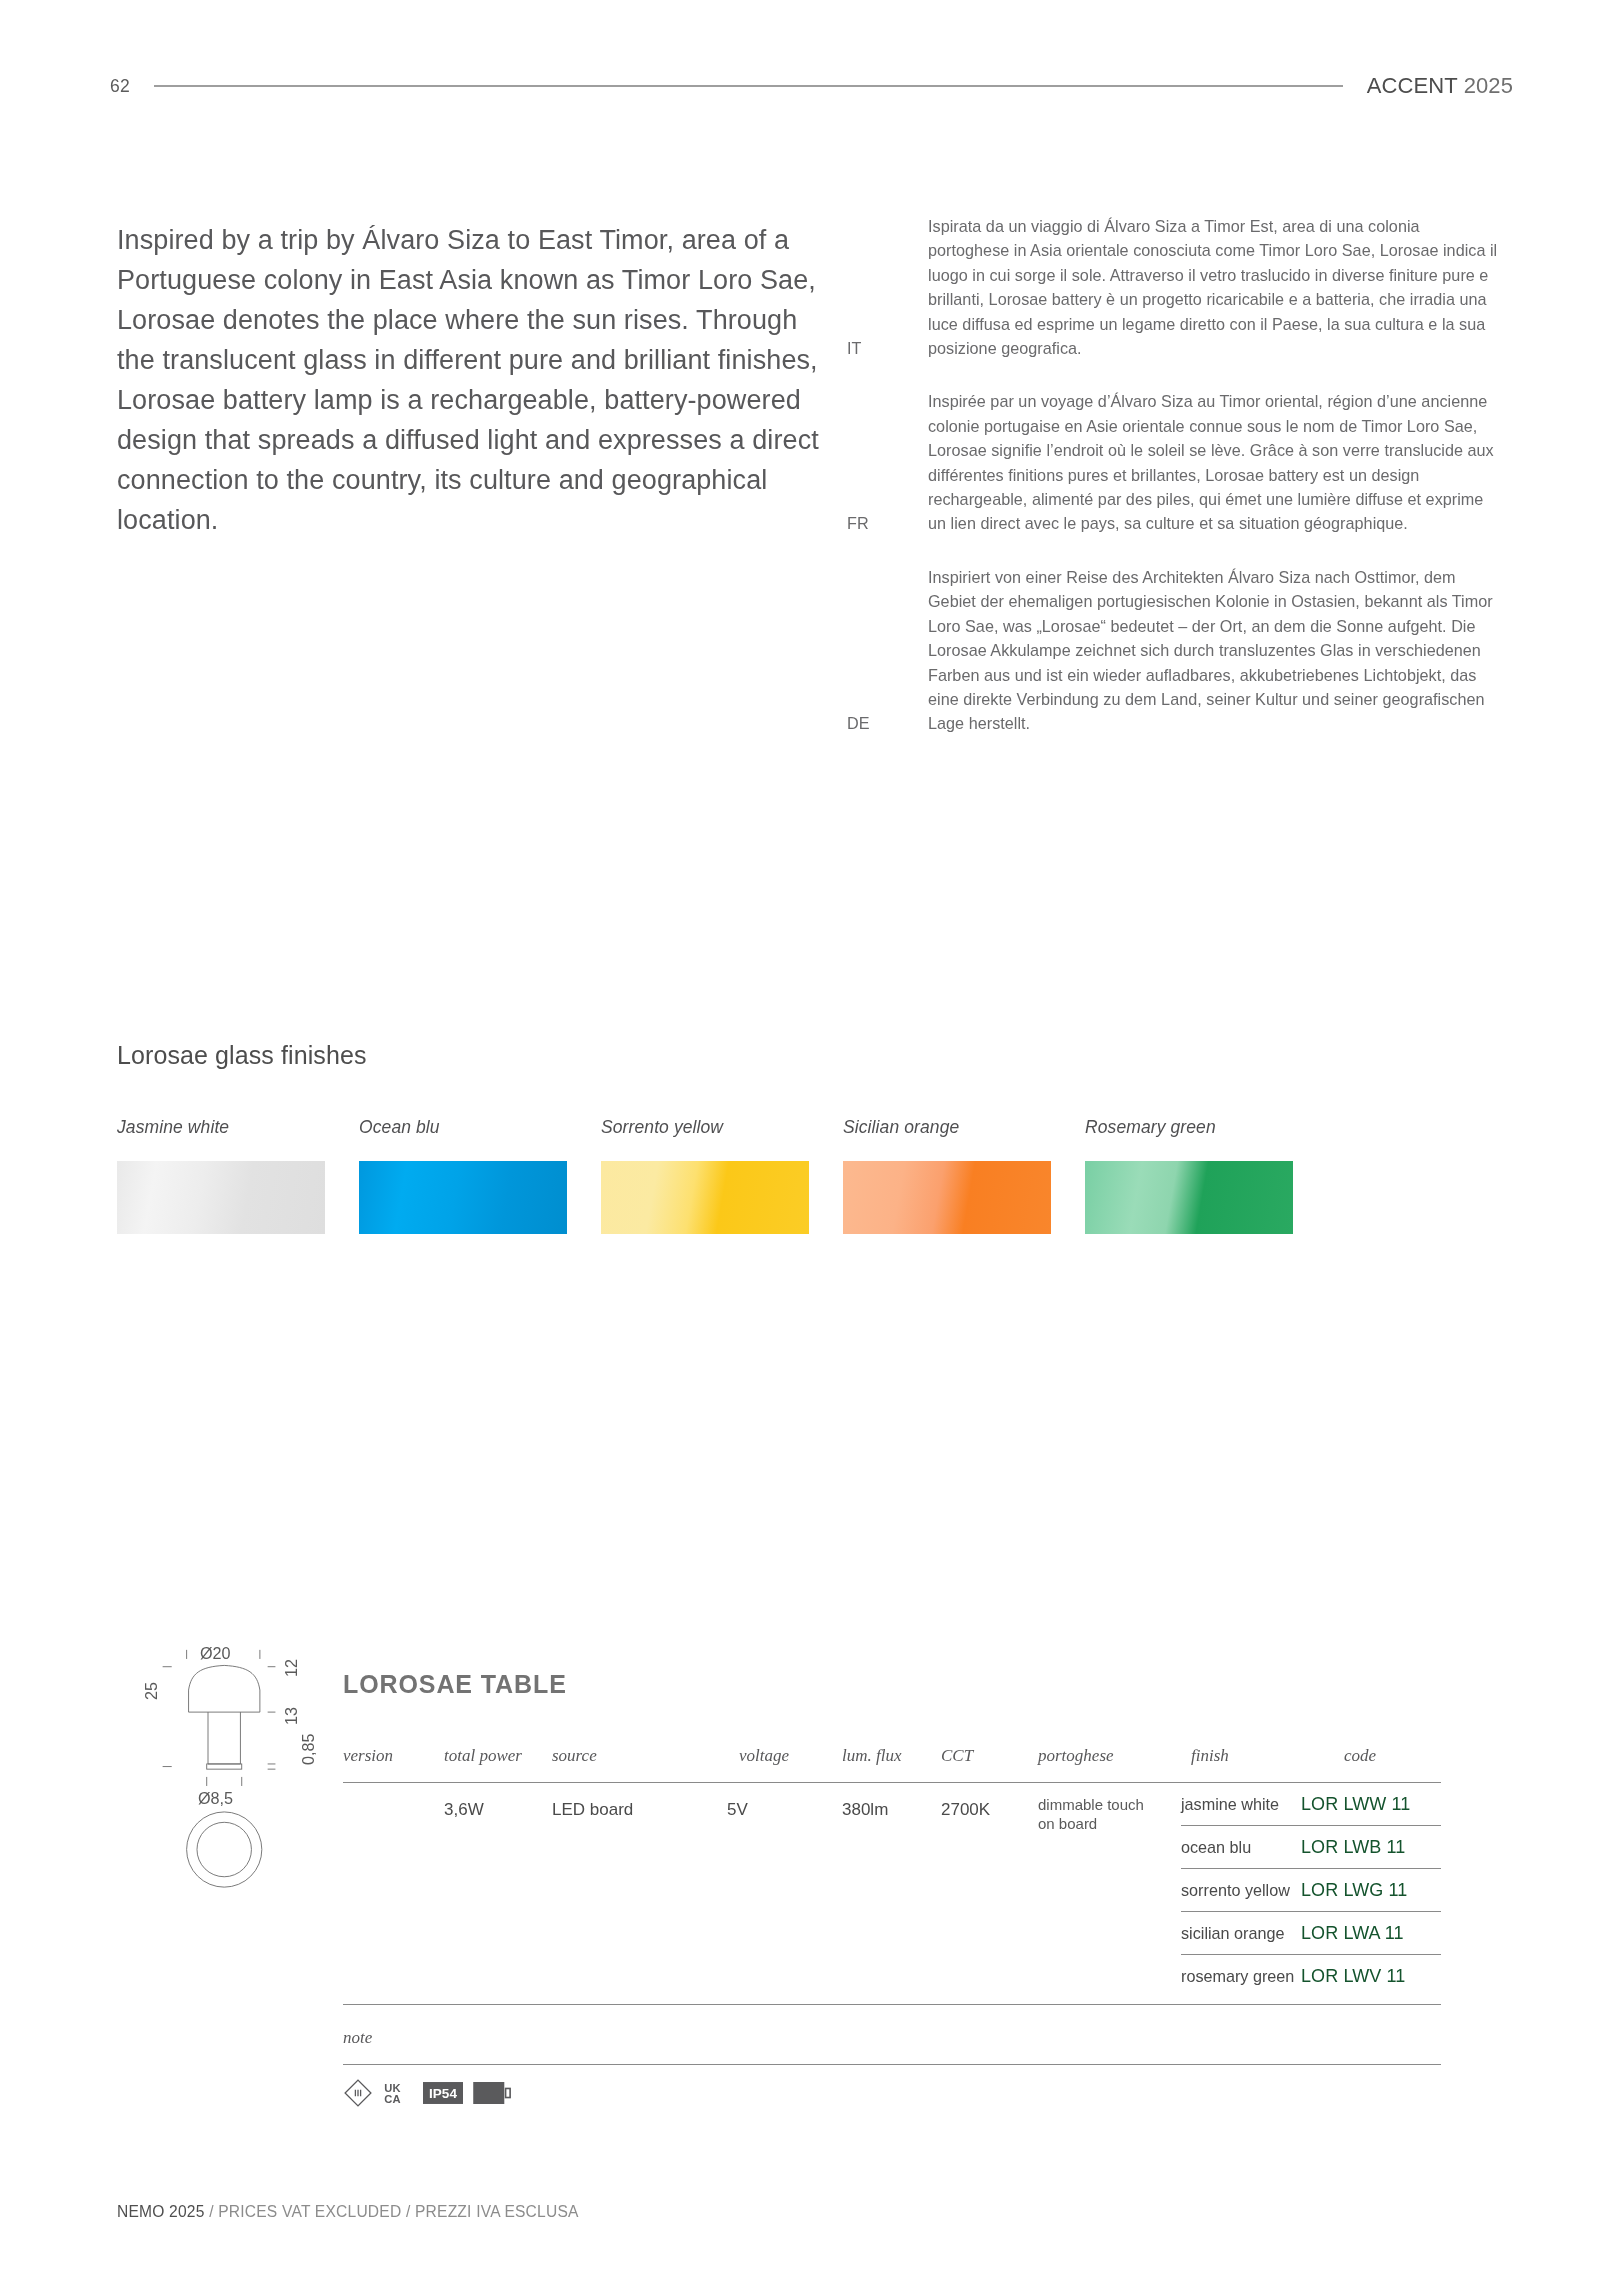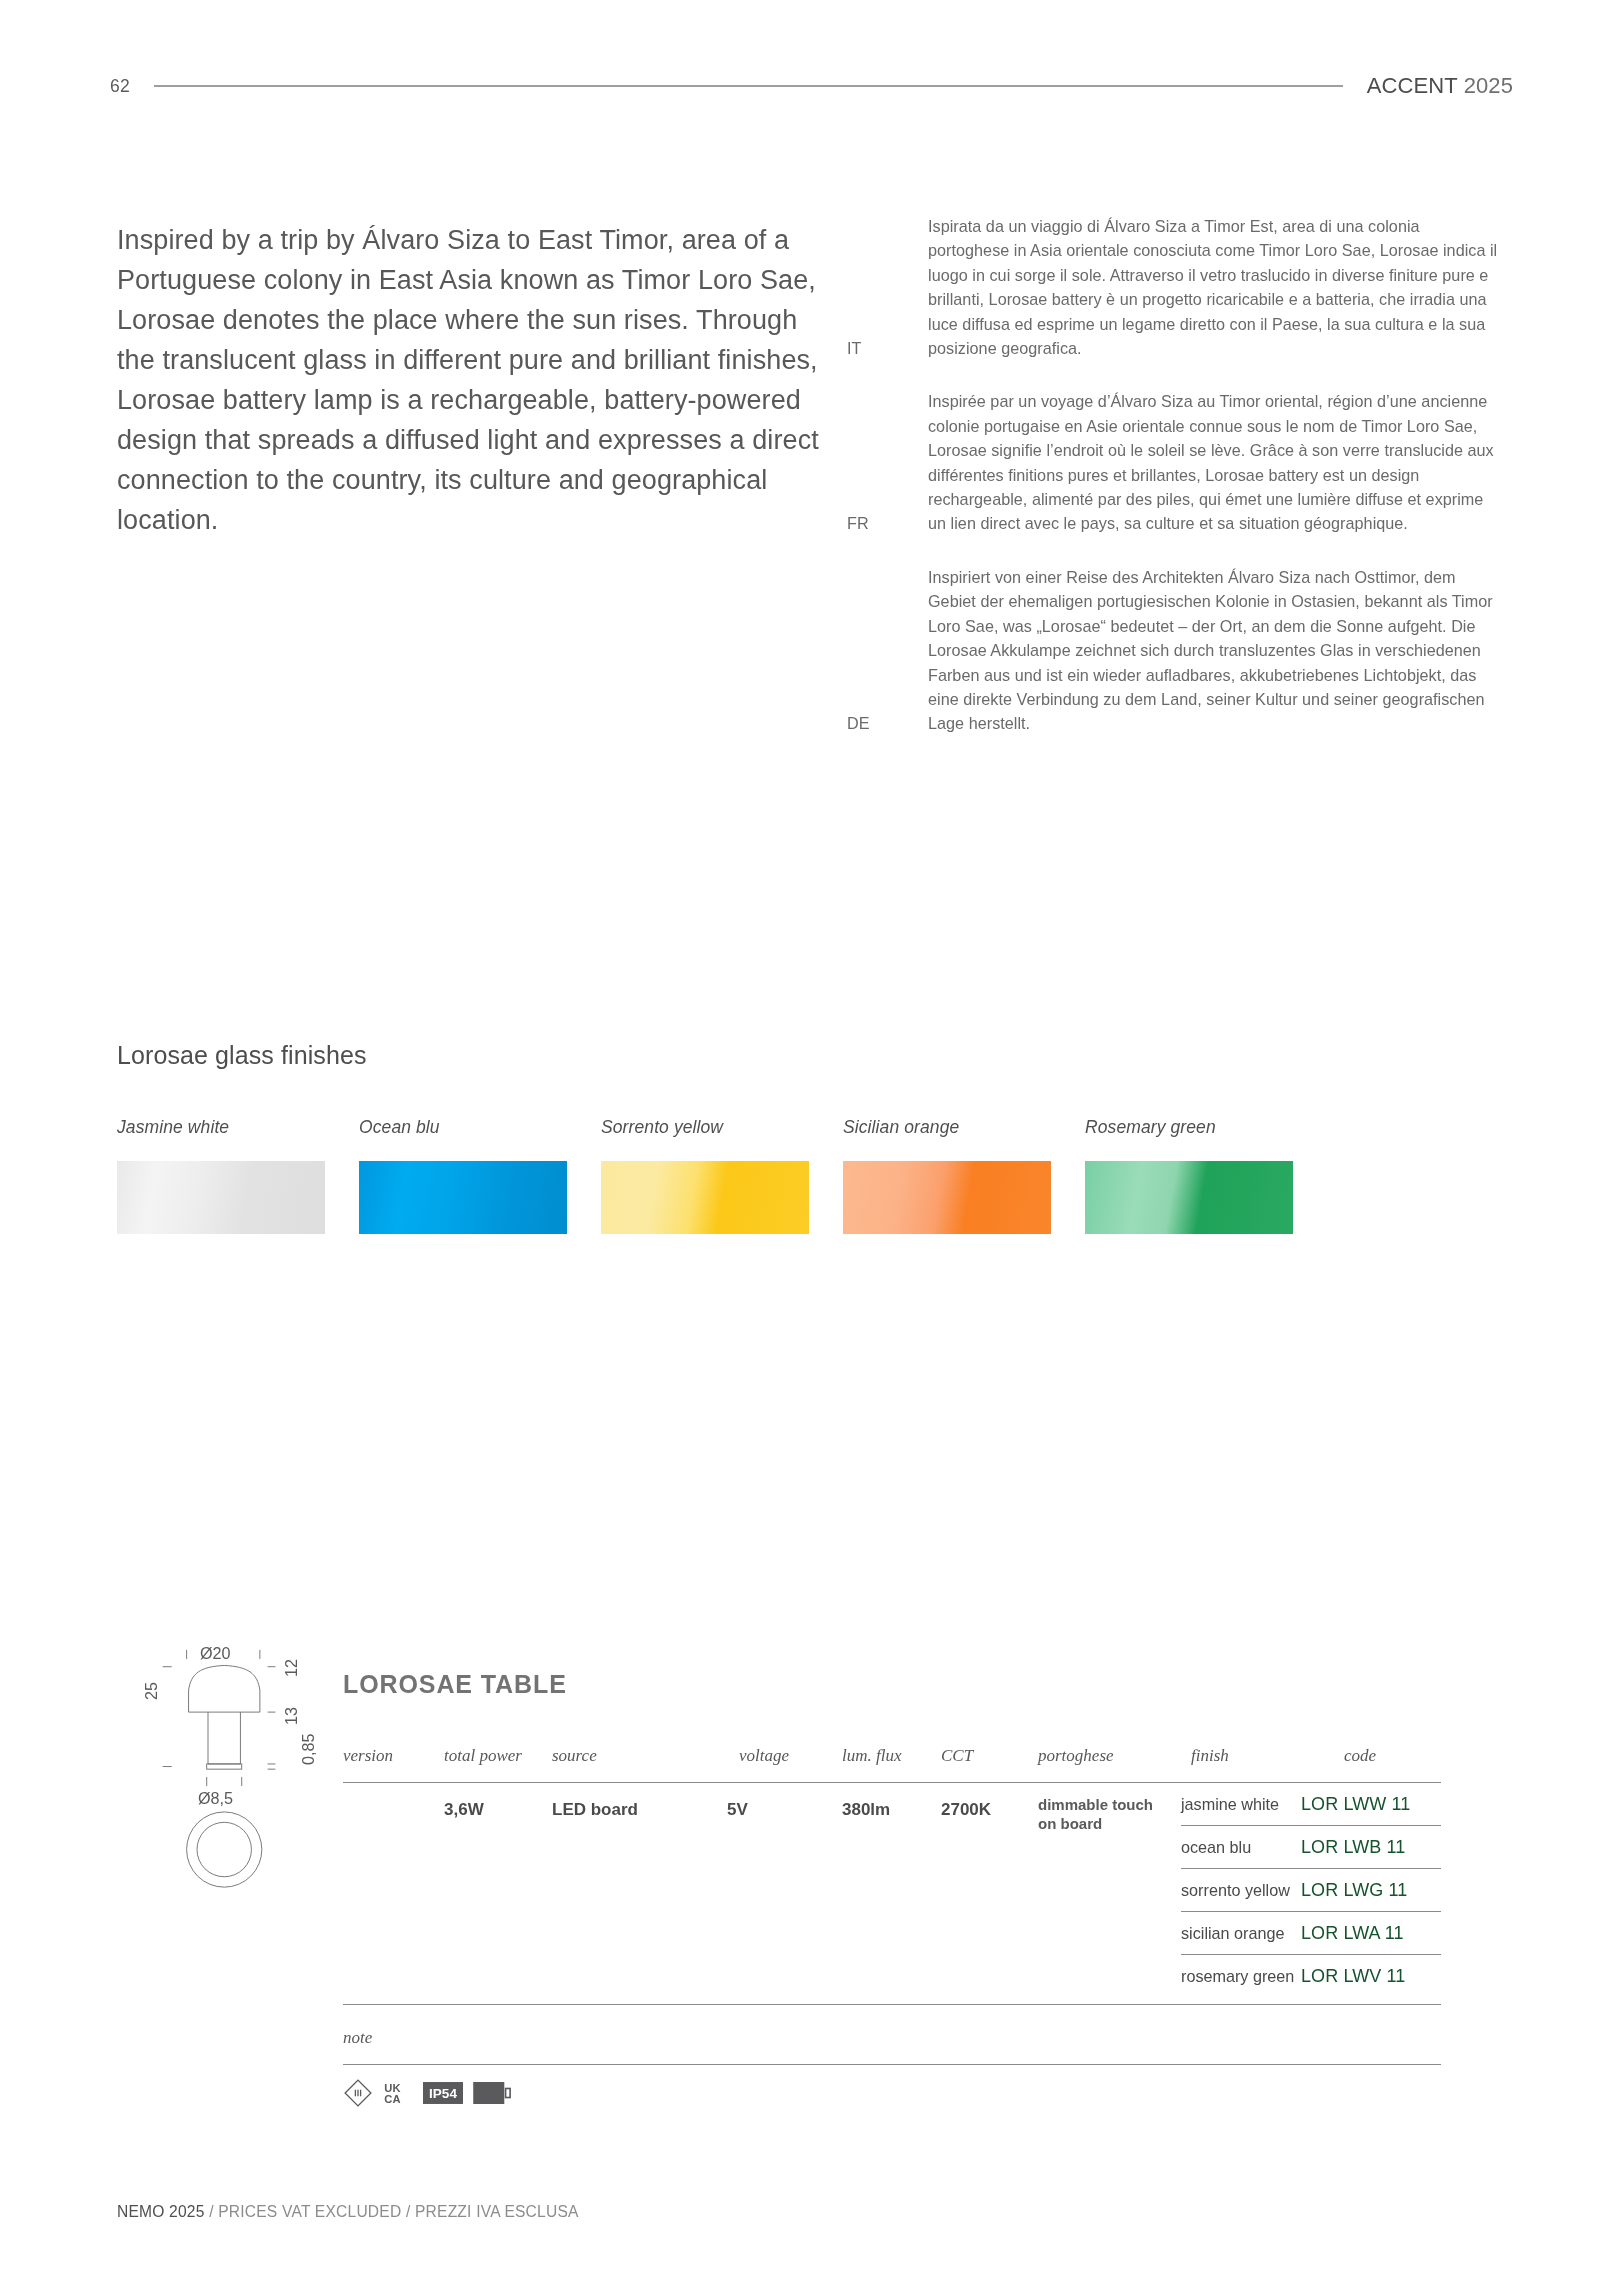--- a/index.html
+++ b/index.html
@@ -161,7 +161,6 @@
     font-size: 17px;
     color: #4a4a4a;
     white-space: nowrap;
-    font-weight: bold;
   }
   .spec-body span.cell.sw {
     white-space: normal;

